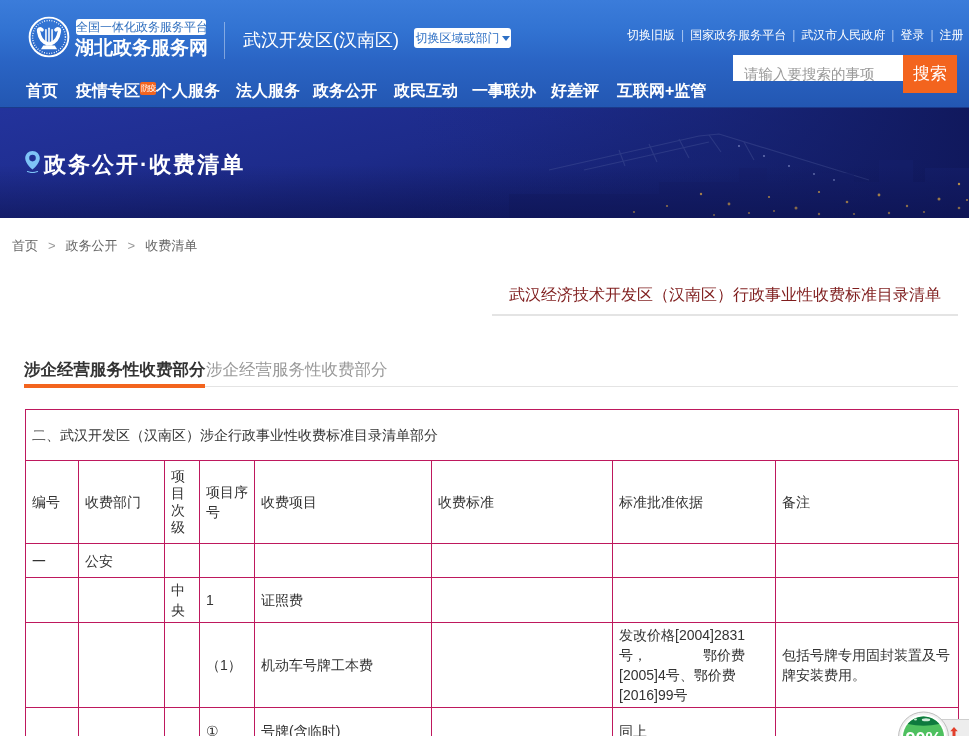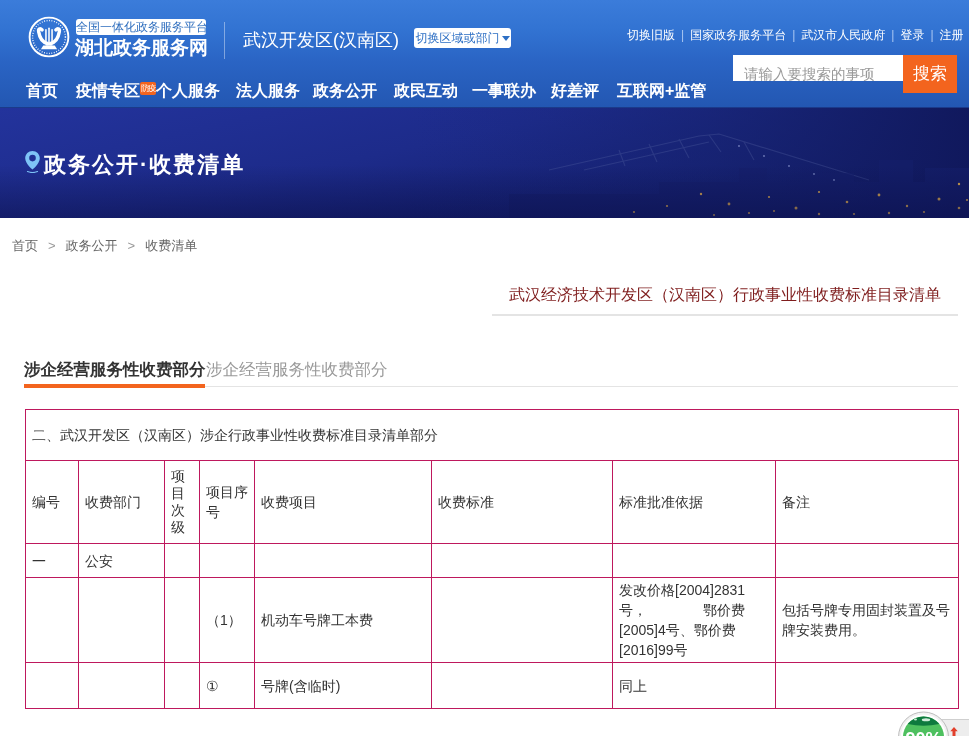--- a/index.html
+++ b/index.html
@@ -261,6 +261,16 @@
         <td></td>
         <td></td>
       </tr>
+  <tr style="height:45px">
+        <td></td>
+        <td></td>
+        <td>中央</td>
+        <td>1</td>
+        <td>证照费</td>
+        <td></td>
+        <td></td>
+        <td></td>
+      </tr>
   <tr style="height:85px">
         <td></td>
         <td></td>

